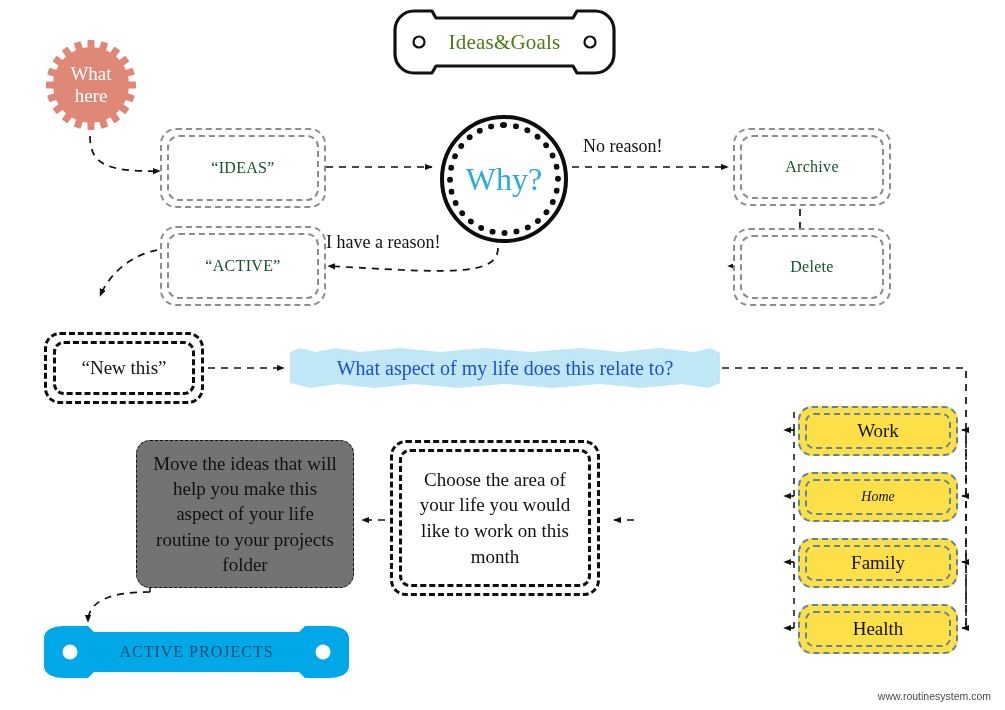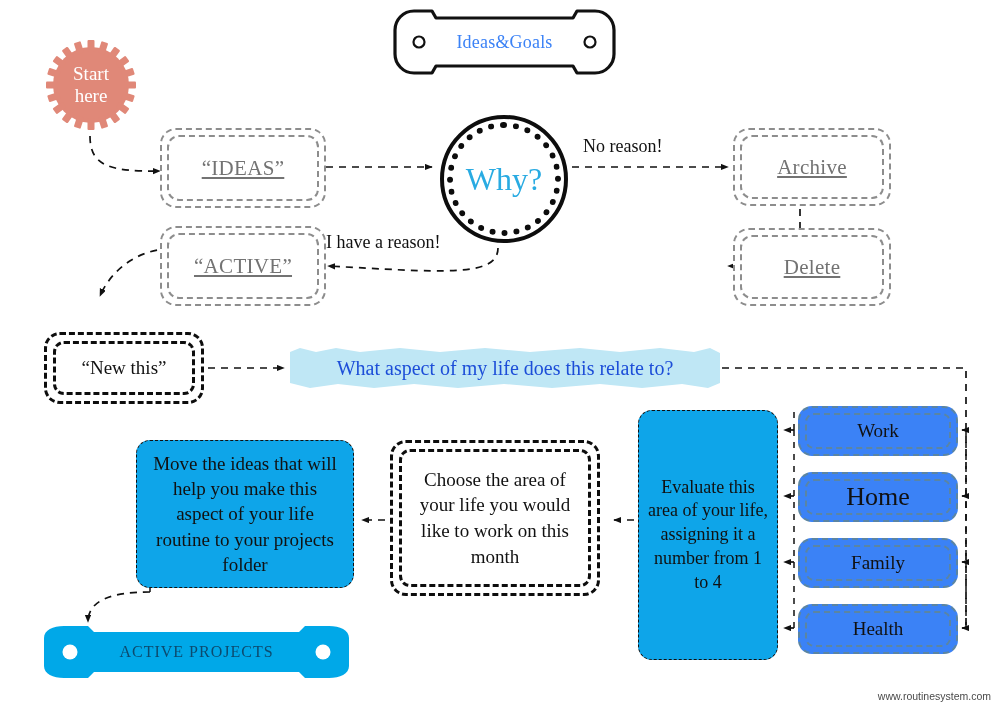--- a/index.html
+++ b/index.html
@@ -35,7 +35,7 @@
   #title-plaque{position:absolute;left:392px;top:8px;width:225px;height:68px;}
   #title-plaque .plq{position:absolute;inset:0;}
   #title-plaque .label{position:absolute;inset:0;display:flex;align-items:center;
-        justify-content:center;font-size:18px;color:#3b82f6;letter-spacing:.2px;}
+        justify-content:center;font-size:21px;color:#4d7c0f;letter-spacing:.2px;}
 
   
   #start-gear{position:absolute;left:44px;top:38px;width:94px;height:94px;}

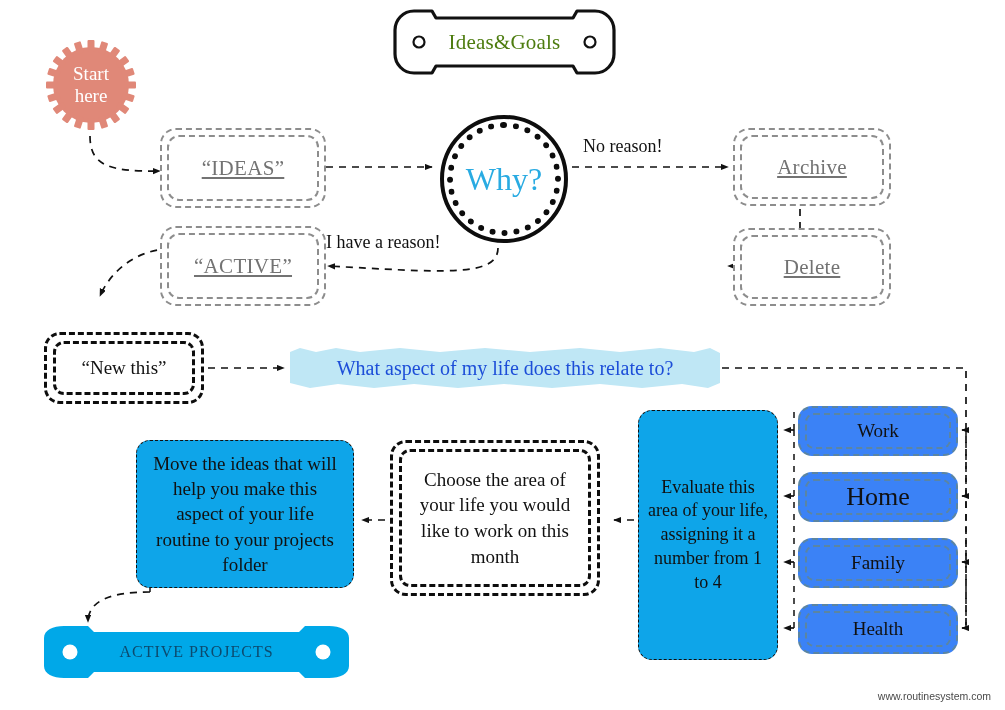--- a/index.html
+++ b/index.html
@@ -161,7 +161,7 @@
       </g>
     </svg>
     <div class="txt">
-      <span>Start</span>
+      <span>What</span>
       <span>here</span>
     </div>
   </div>

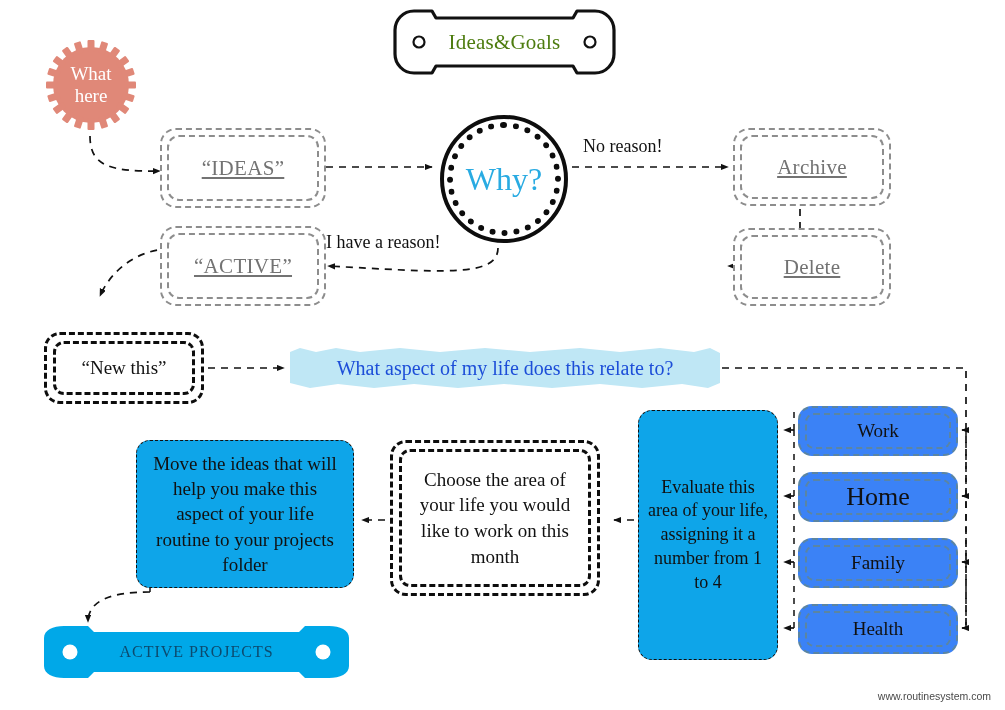--- a/index.html
+++ b/index.html
@@ -15,7 +15,7 @@
   .greybox{border:2px dashed #8d8d8d;border-radius:16px;background:#fff;}
   .greybox .inner{position:absolute;left:5px;top:5px;right:5px;bottom:5px;
         border:2px dashed #8d8d8d;border-radius:12px;pointer-events:none;}
-  .bluetxt{color:#737373;font-size:21px;letter-spacing:.3px;position:relative;z-index:2;text-decoration:underline;}
+  .bluetxt{color:#14532d;font-size:16px;letter-spacing:.3px;position:relative;z-index:2;}
 
   
   .blackbox{border:3px dashed #0d0d0d;border-radius:16px;background:#fff;}

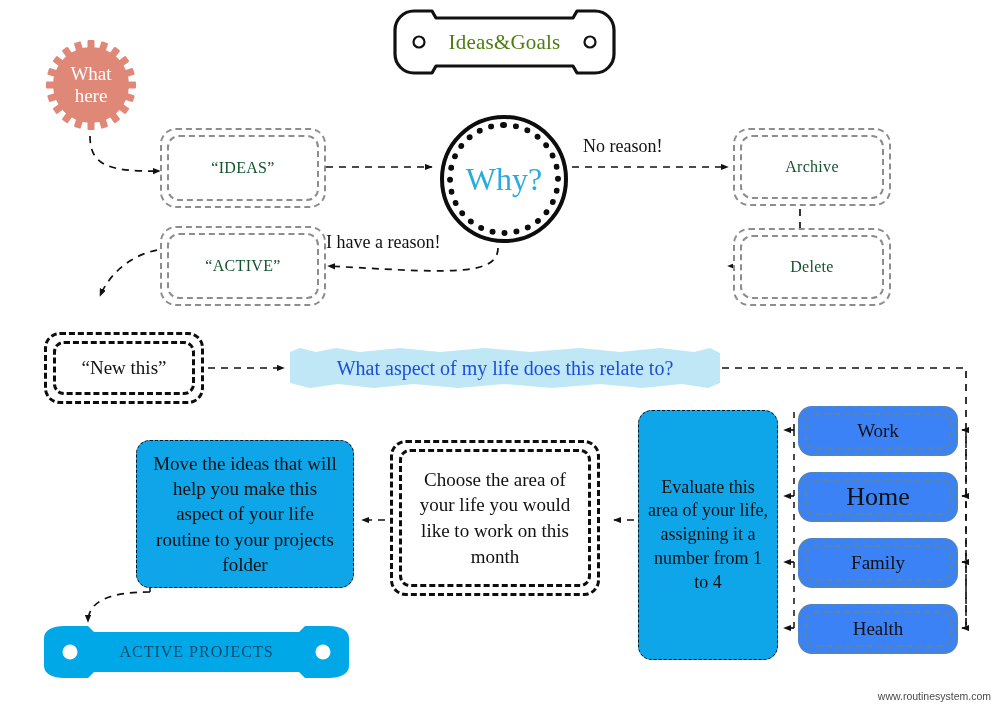--- a/index.html
+++ b/index.html
@@ -27,7 +27,7 @@
   .thinbox{border:1.6px dashed #111;border-radius:14px;background:#0ea5e9;}
 
   
-  .steelbox{border:2.5px dashed #5b85a2;border-radius:14px;background:#3b82f6;}
+  .steelbox{border:2.5px dashed #5b85a2;border-radius:14px;background:#fde047;}
   .steelbox .inner{position:absolute;left:5px;top:5px;right:5px;bottom:5px;
         border:2.5px dashed #5b85a2;border-radius:9px;pointer-events:none;}
 

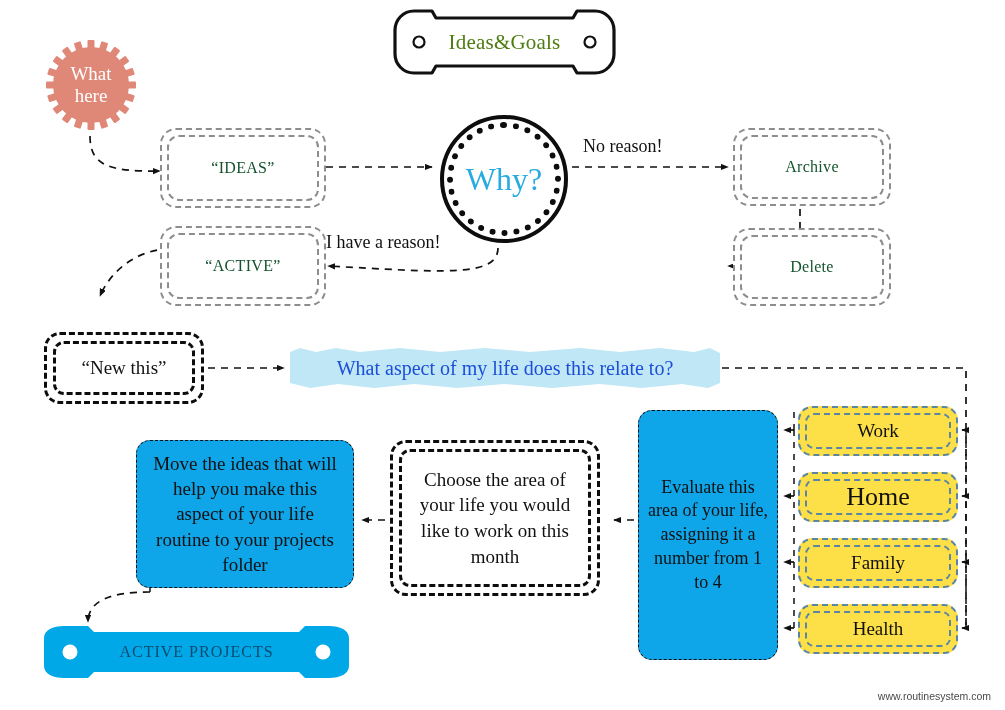--- a/index.html
+++ b/index.html
@@ -24,7 +24,7 @@
   .blacktxt{color:#111;position:relative;z-index:2;line-height:1.18;}
 
   
-  .thinbox{border:1.6px dashed #111;border-radius:14px;background:#0ea5e9;}
+  .thinbox{border:1.6px dashed #111;border-radius:14px;background:#737373;}
 
   
   .steelbox{border:2.5px dashed #5b85a2;border-radius:14px;background:#fde047;}

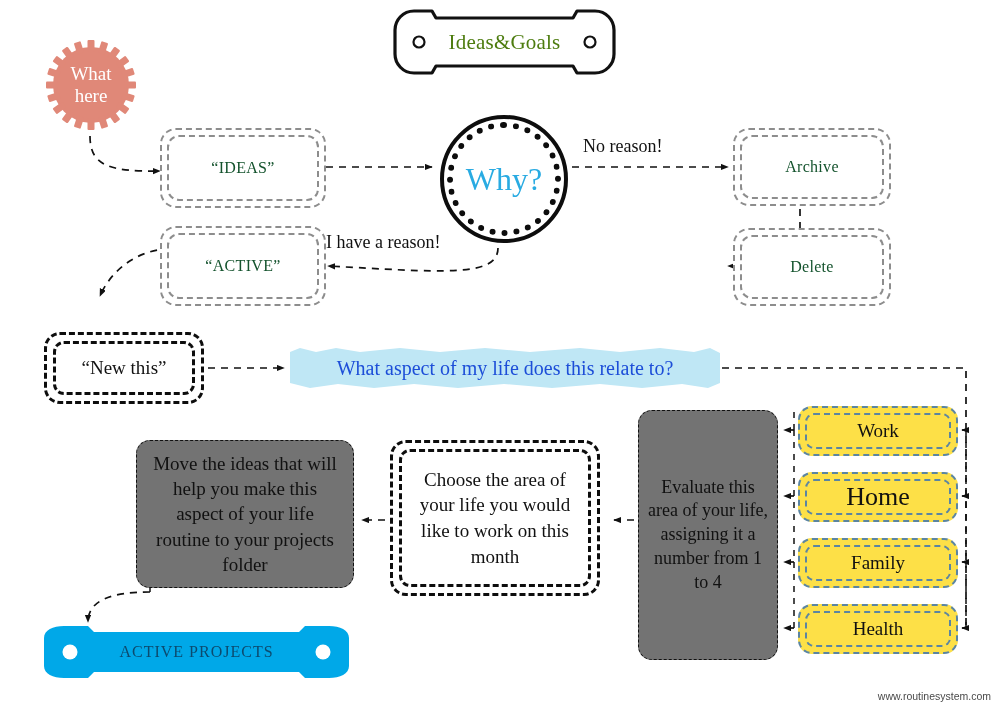--- a/index.html
+++ b/index.html
@@ -207,9 +207,6 @@
     <div class="label">What aspect of my life does this relate to?</div>
   </div>
 
-  <div class="node thinbox" id="n-evaluate" style="left:638px;top:410px;width:140px;height:250px;">
-    <span class="blacktxt" style="font-size:18px;padding:0 8px;line-height:1.32;">Evaluate this area of your life, assigning it a number from 1 to 4</span>
-  </div>
 
   <div class="node blackbox" id="n-choose" style="left:390px;top:440px;width:210px;height:156px;align-items:center;">
     <span class="inner"></span>

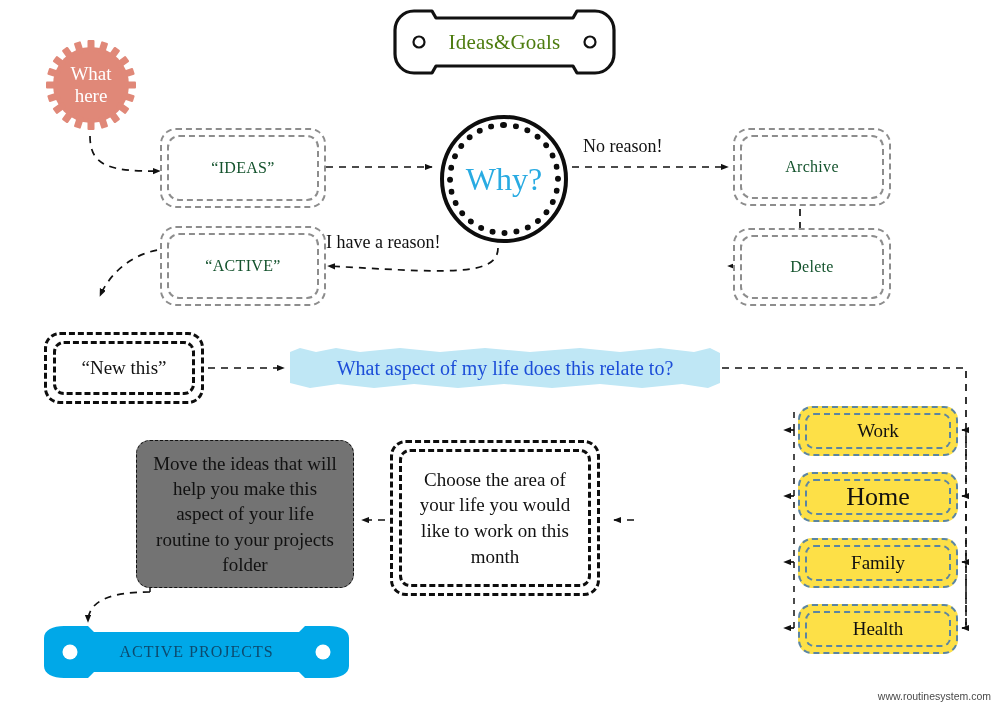--- a/index.html
+++ b/index.html
@@ -223,7 +223,7 @@
   </div>
   <div class="node steelbox" style="left:798px;top:472px;width:160px;height:50px;">
     <span class="inner"></span>
-    <span class="blacktxt" style="font-size:26px;">Home</span>
+    <span class="blacktxt" style="font-size:14px;font-style:italic;">Home</span>
   </div>
   <div class="node steelbox" style="left:798px;top:538px;width:160px;height:50px;text-align:right;">
     <span class="inner"></span>

